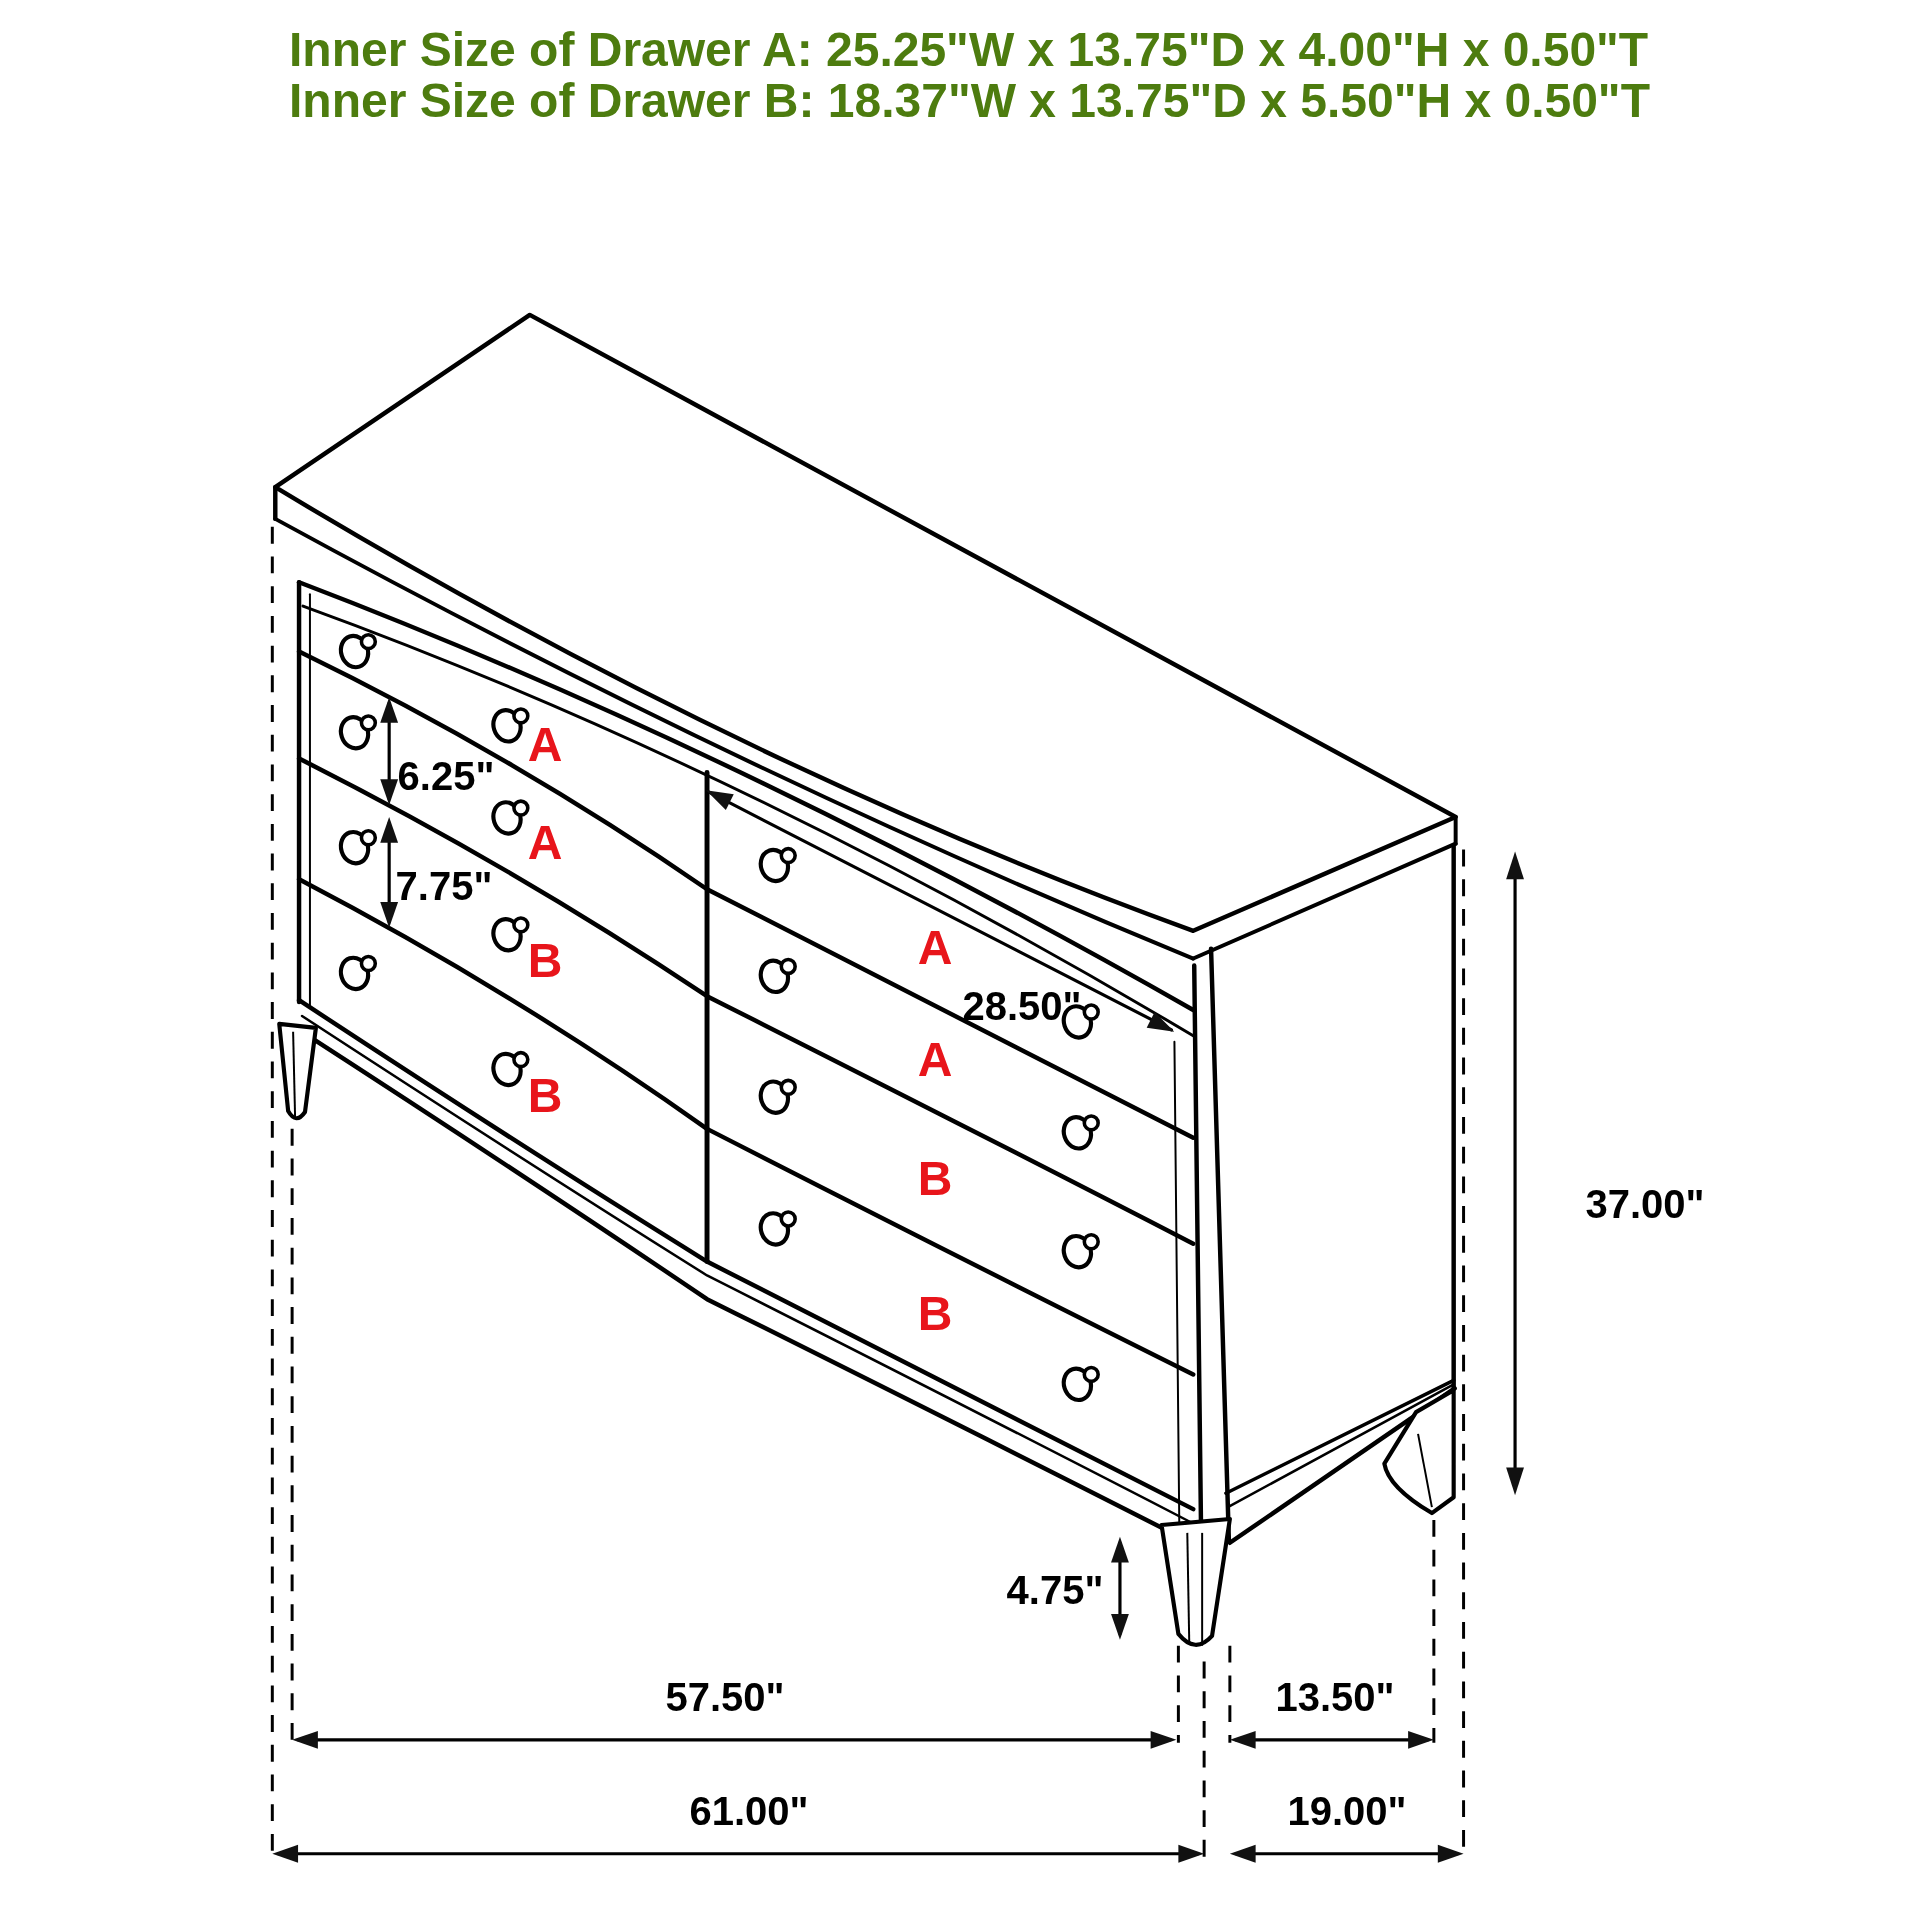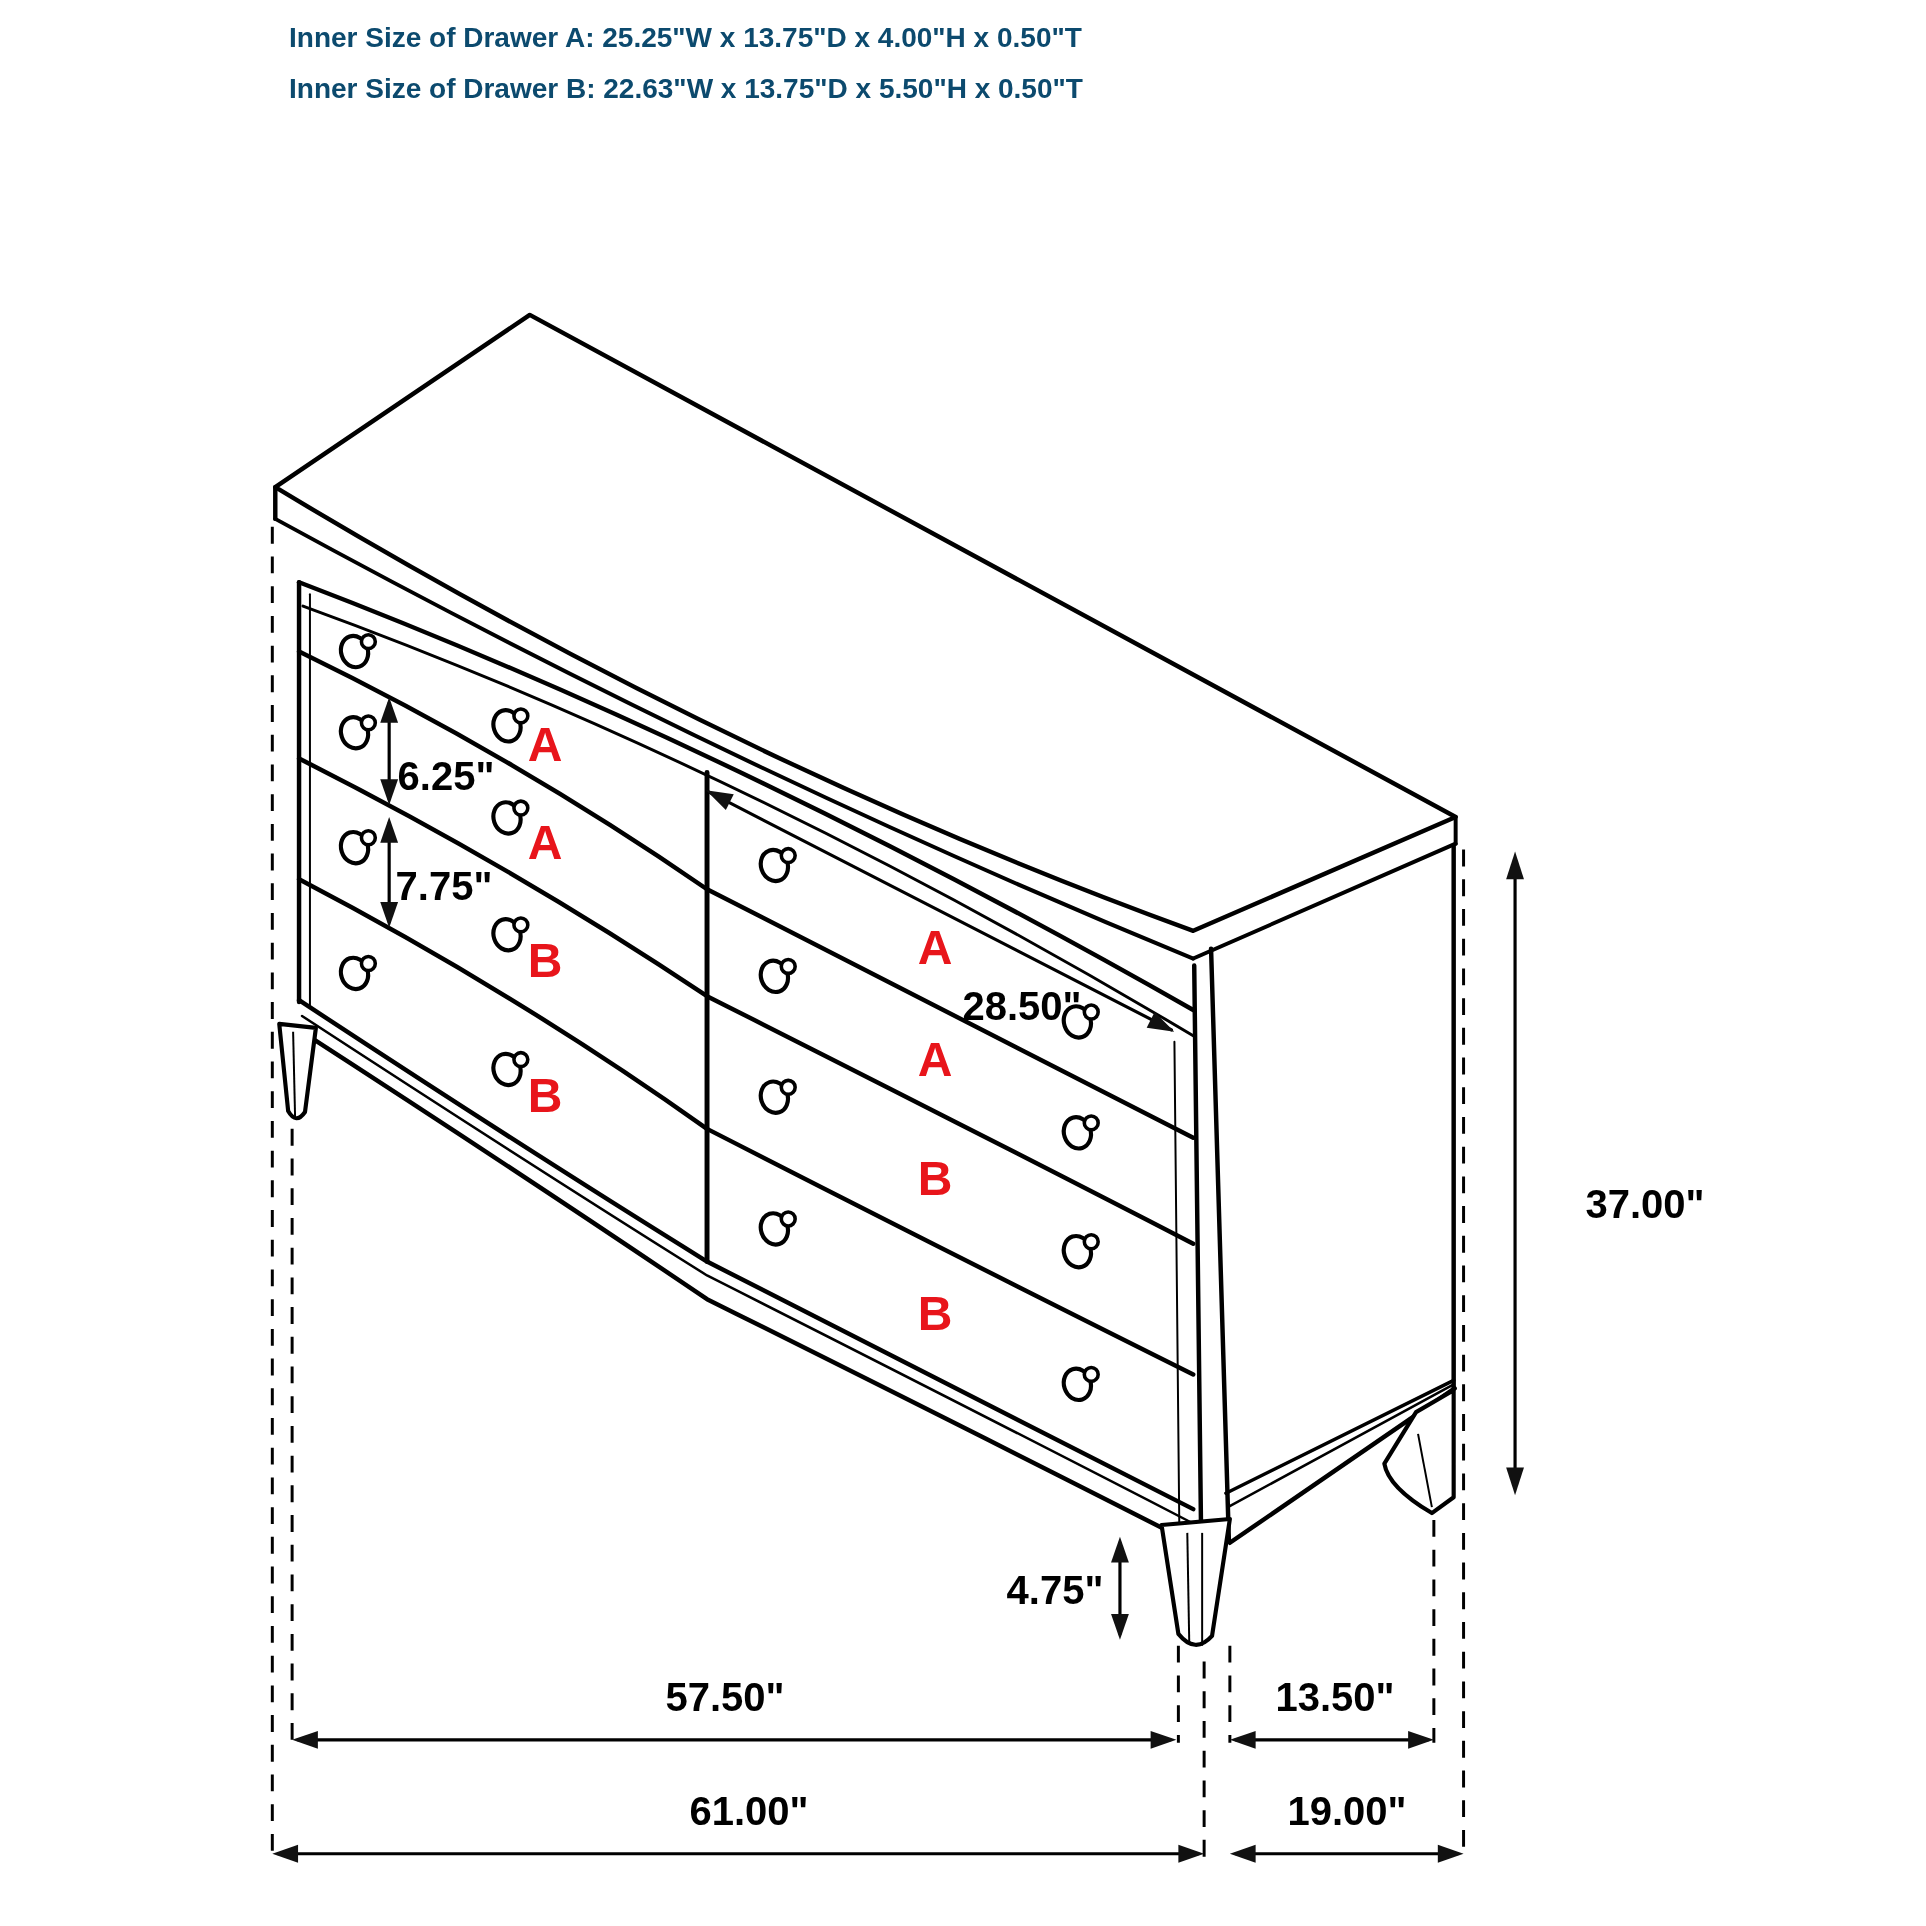--- a/index.html
+++ b/index.html
@@ -7,7 +7,7 @@
        font-family:"Liberation Sans",sans-serif;}
   #stage{position:absolute;left:0;top:0;width:1927px;height:1927px;}
   #drawing{position:absolute;left:0;top:0;}
-  .hdr{position:absolute;font-weight:bold;font-size:28px;color:#0c4a6e;white-space:nowrap;}
+  .hdr{position:absolute;font-weight:bold;font-size:48px;color:#4d7c0f;white-space:nowrap;}
   .dim{position:absolute;font-weight:bold;font-size:40px;color:#000;white-space:nowrap;
        transform:translate(-50%,-50%);}
   .letter{position:absolute;font-weight:bold;font-size:48px;color:#e8151b;white-space:nowrap;

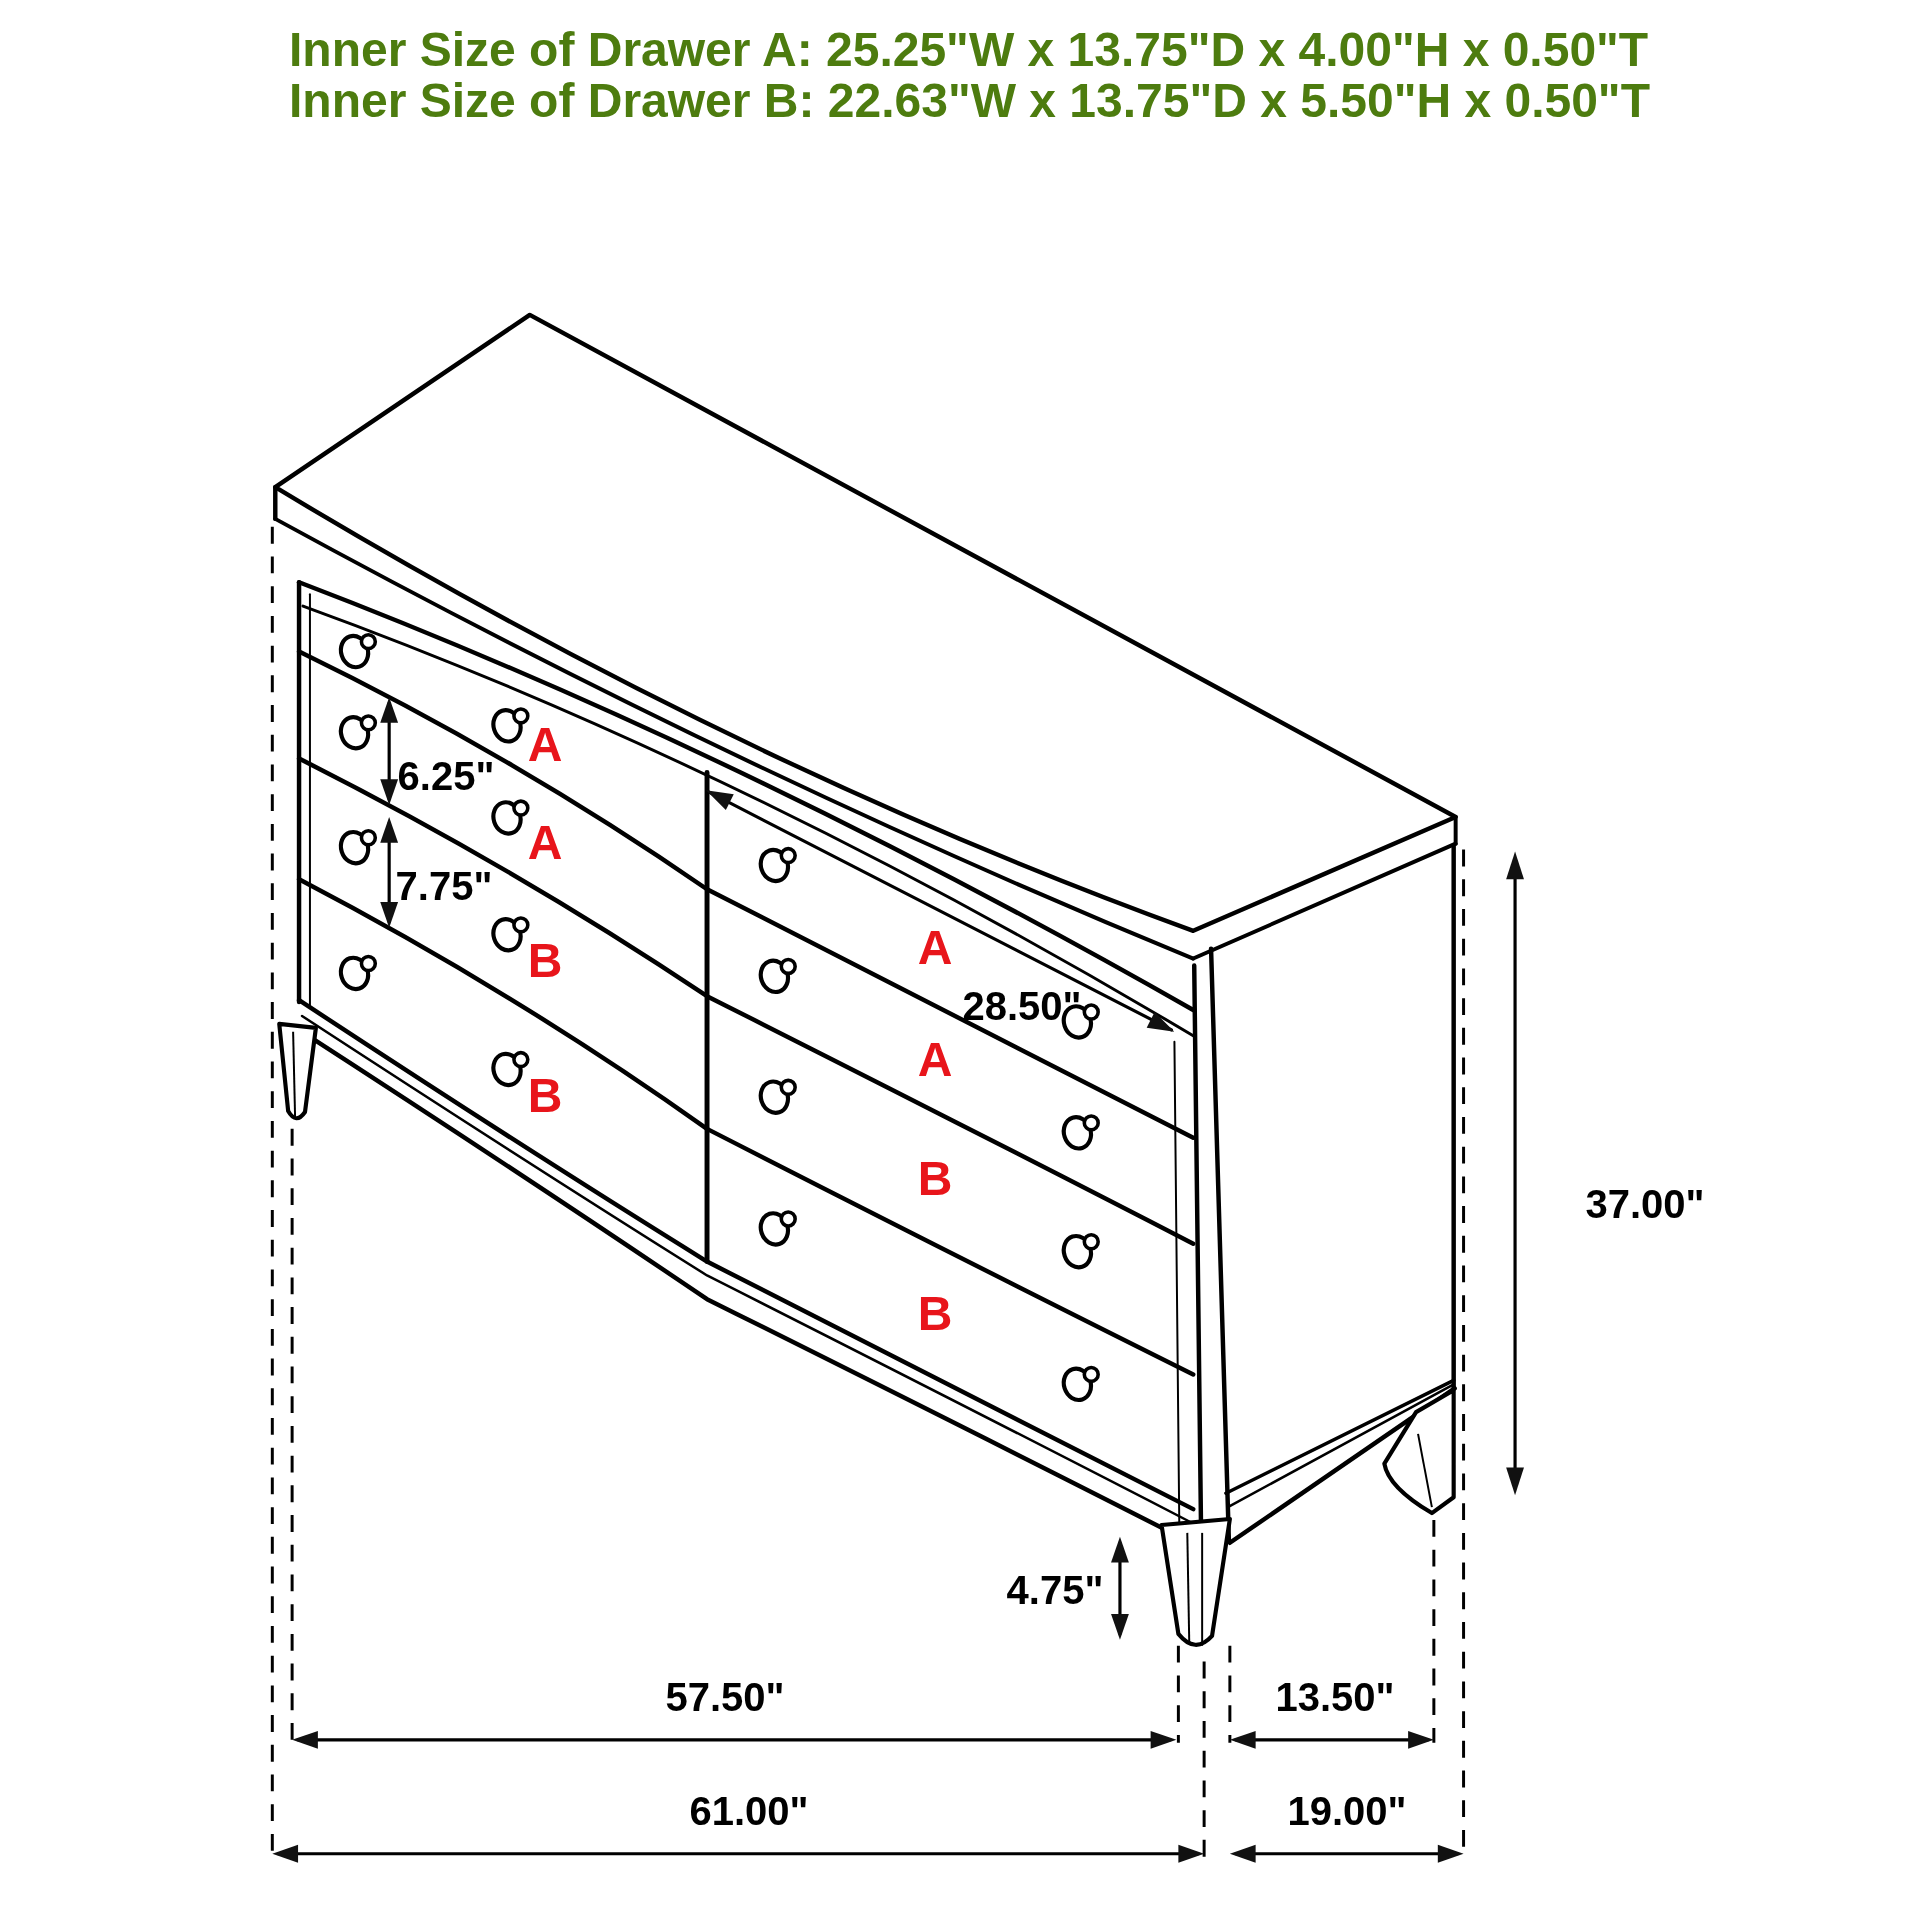--- a/index.html
+++ b/index.html
@@ -148,7 +148,7 @@
   </svg>
 
   <div class="hdr" style="left:289px;top:22px;">Inner Size of Drawer A: 25.25"W x 13.75"D x 4.00"H x 0.50"T</div>
-  <div class="hdr" style="left:289px;top:73px;">Inner Size of Drawer B: 22.63"W x 13.75"D x 5.50"H x 0.50"T</div>
+  <div class="hdr" style="left:289px;top:73px;">Inner Size of Drawer B: 18.37"W x 13.75"D x 5.50"H x 0.50"T</div>
 
   <div class="dim" style="left:446px;top:776px;">6.25"</div>
   <div class="dim" style="left:444px;top:886px;">7.75"</div>

